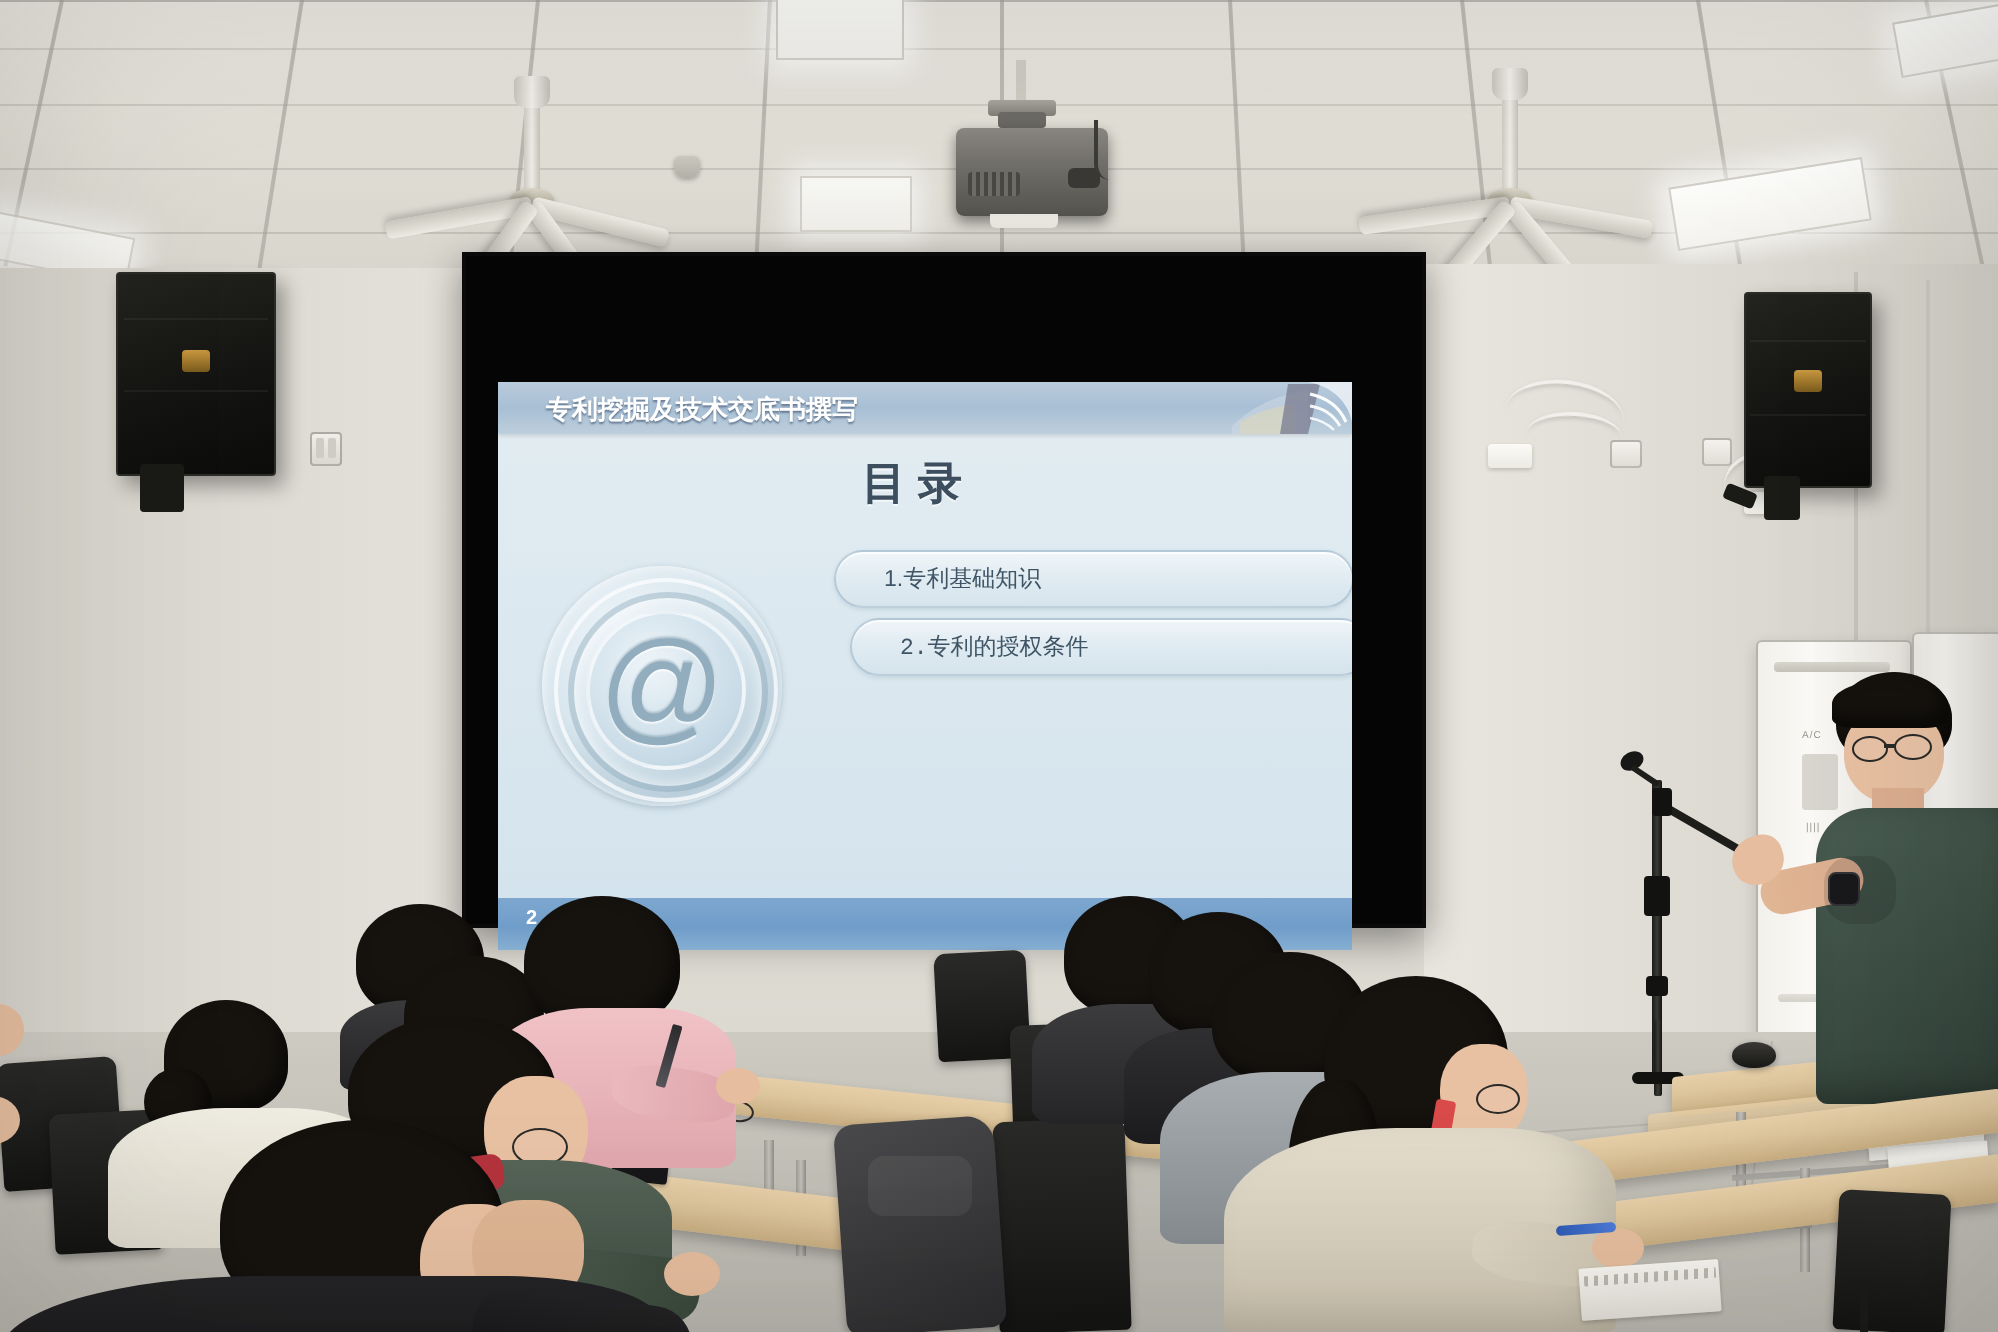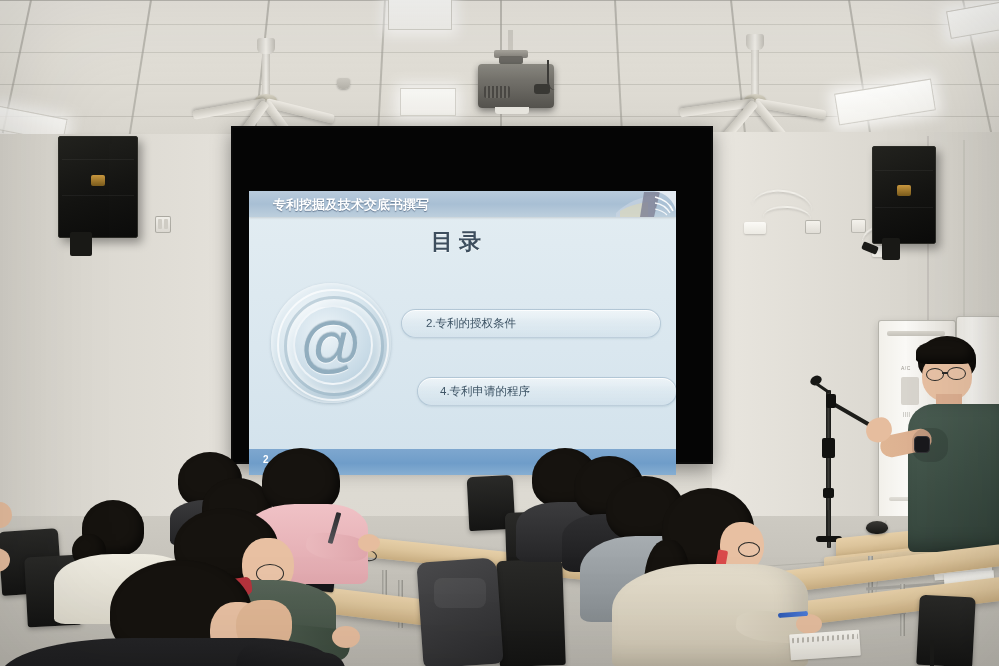--- a/index.html
+++ b/index.html
@@ -295,6 +295,9 @@
         <div class="at-glyph" style="font-size:62px;">@</div>
       </div>
 
+      <div class="agenda-item" style="left:168px;top:84px;width:258px;height:27px;">
+        <span style="margin-left:24px;font-size:11.5px;">1.专利基础知识</span>
+      </div>
       <div class="agenda-item" style="left:152px;top:118px;width:258px;height:27px;">
         <span style="margin-left:24px;font-size:11.5px;">2.专利的授权条件</span>
       </div>

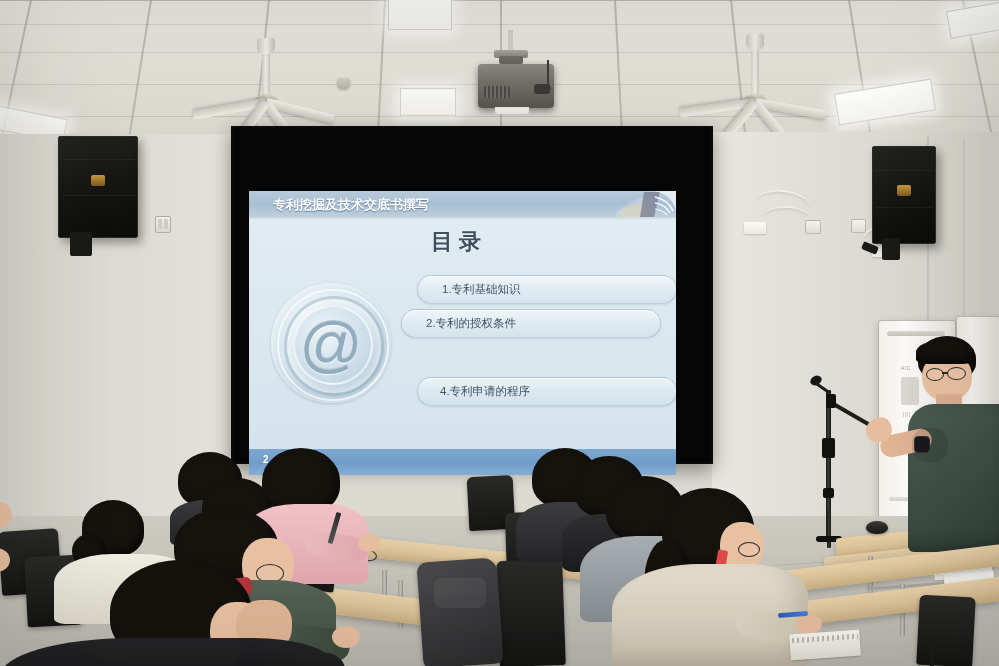--- a/index.html
+++ b/index.html
@@ -298,7 +298,7 @@
       <div class="agenda-item" style="left:168px;top:84px;width:258px;height:27px;">
         <span style="margin-left:24px;font-size:11.5px;">1.专利基础知识</span>
       </div>
-      <div class="agenda-item" style="left:152px;top:118px;width:258px;height:27px;">
+      <div class="agenda-item" style="left:176px;top:118px;width:258px;height:27px;font-family:Liberation Mono, monospace;">
         <span style="margin-left:24px;font-size:11.5px;">2.专利的授权条件</span>
       </div>
       <div class="agenda-item" style="left:168px;top:186px;width:258px;height:27px;">

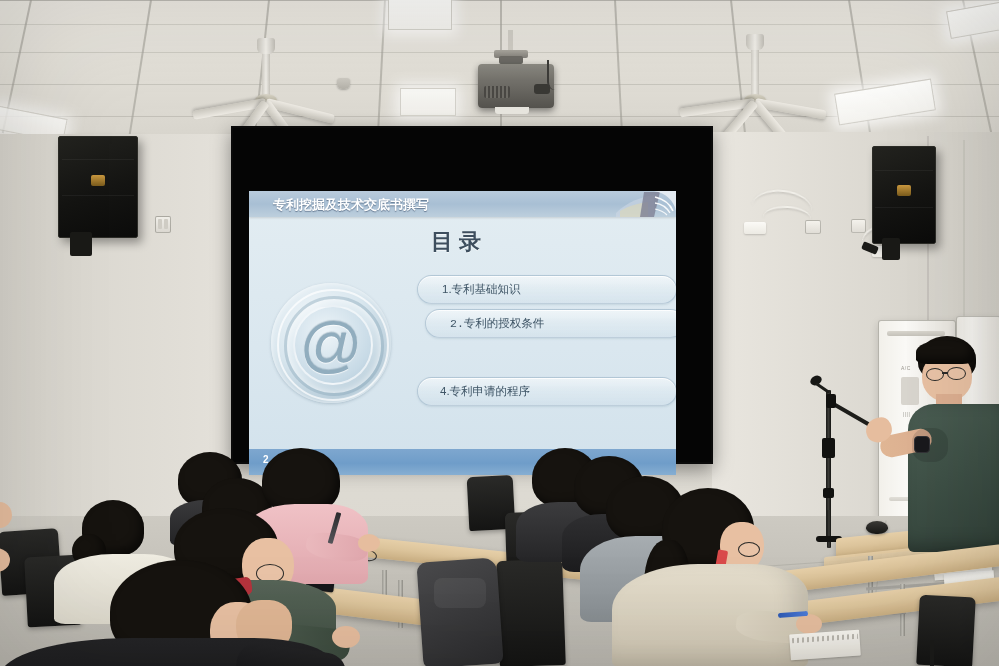--- a/index.html
+++ b/index.html
@@ -301,9 +301,6 @@
       <div class="agenda-item" style="left:176px;top:118px;width:258px;height:27px;font-family:Liberation Mono, monospace;">
         <span style="margin-left:24px;font-size:11.5px;">2.专利的授权条件</span>
       </div>
-      <div class="agenda-item" style="left:168px;top:186px;width:258px;height:27px;">
-        <span style="margin-left:22px;font-size:11.5px;">4.专利申请的程序</span>
-      </div>
 
       <div class="slide-foot" style="height:26px;">
         <div class="slide-page" style="left:14px;top:5px;font-size:10px;">2</div>

